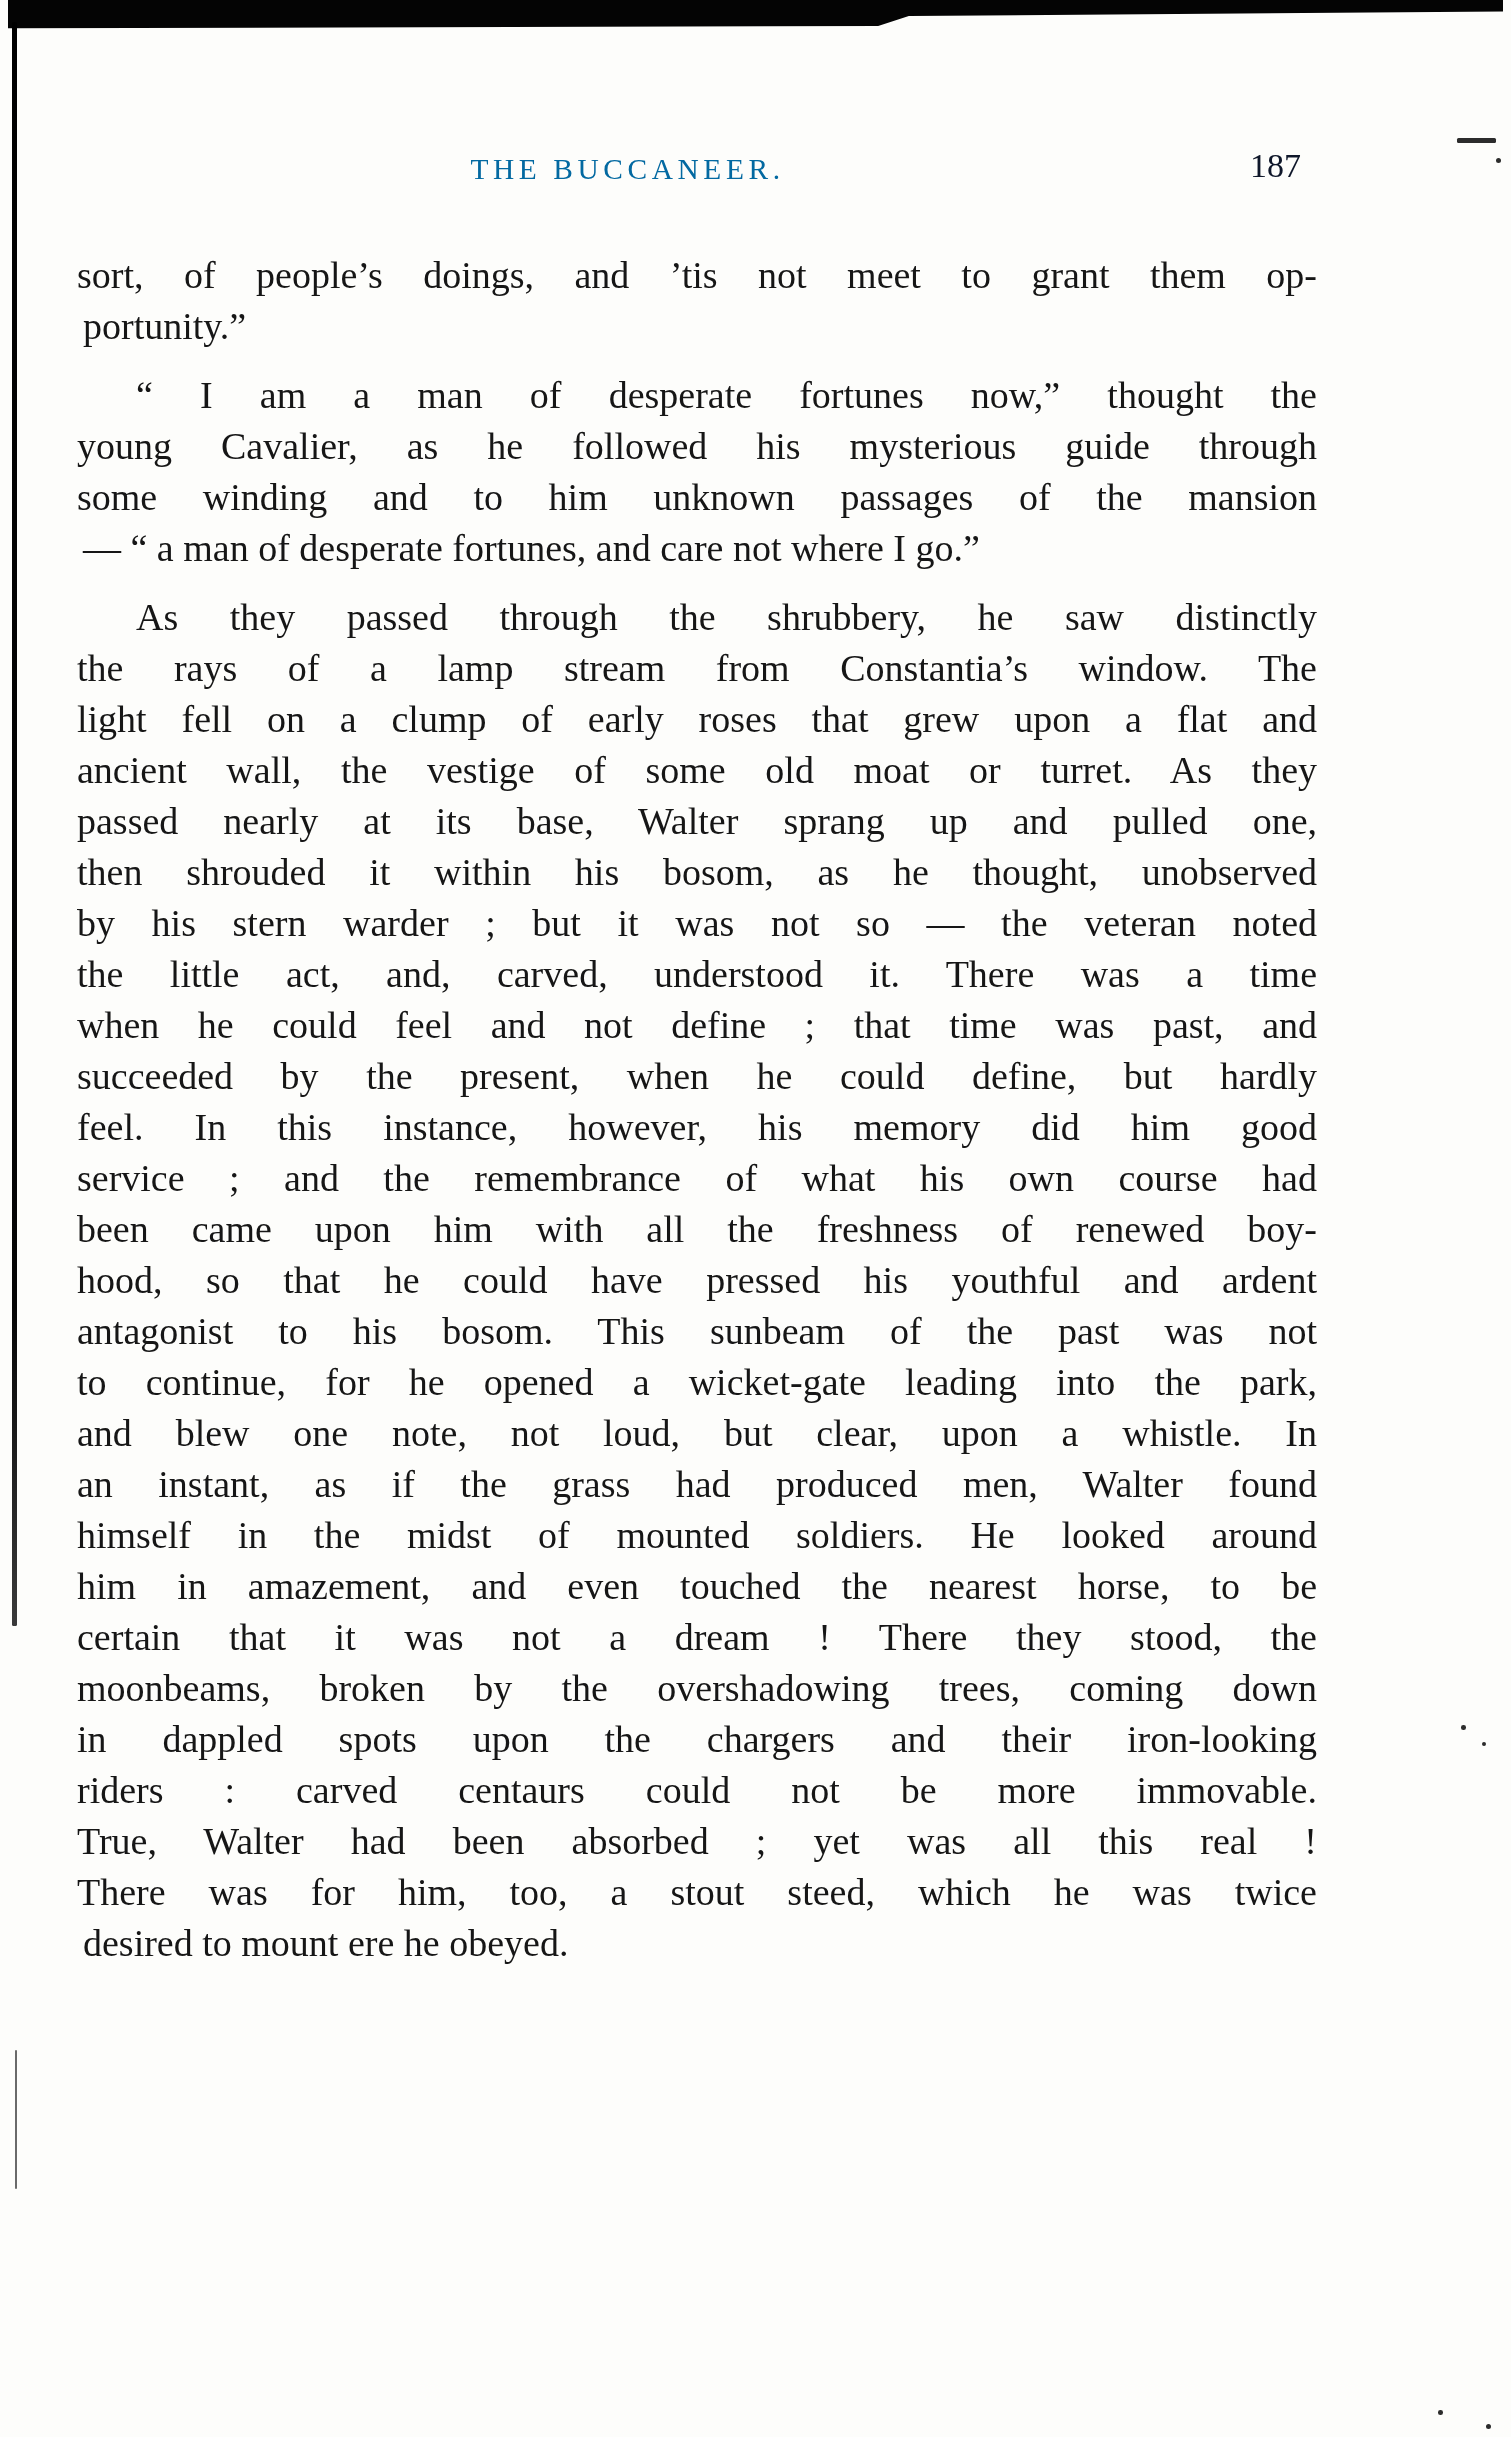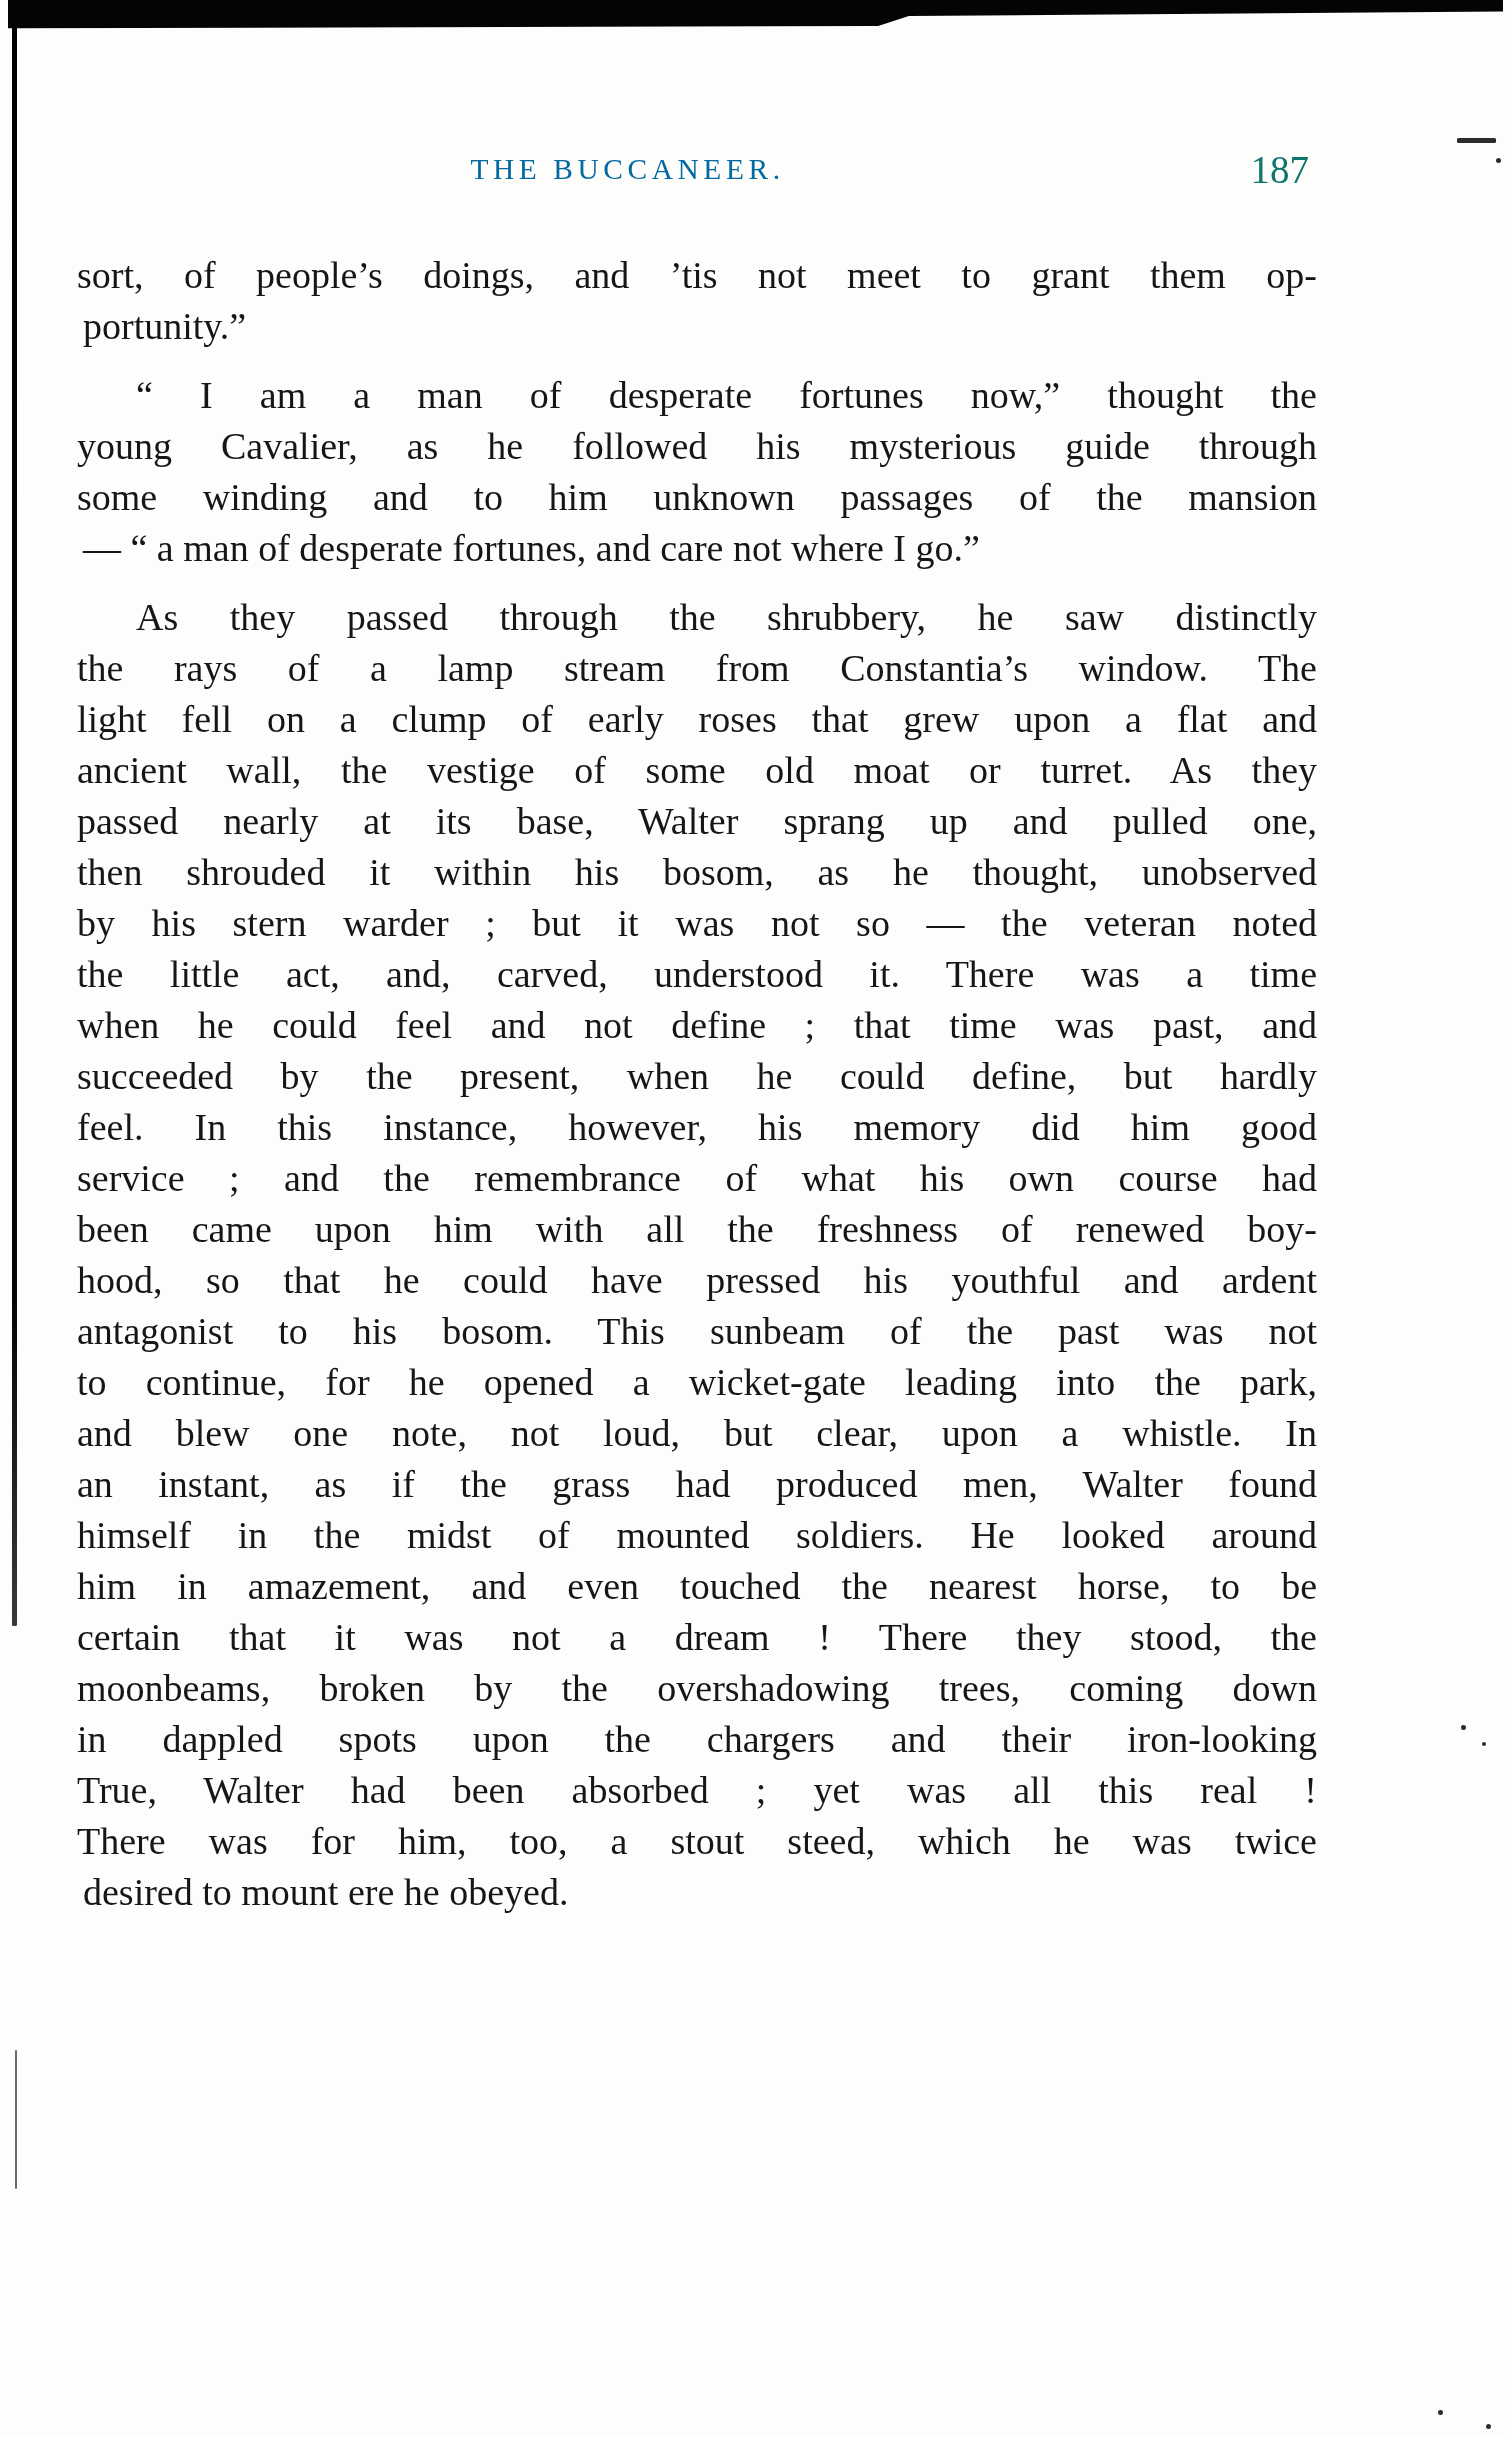--- a/index.html
+++ b/index.html
@@ -65,9 +65,9 @@
   }
   .page-number {
     position: absolute;
-    right: 8px; top: -6.2px;
-    font-size: 39px;
-    color: #0f766e;
+    right: 16px; top: -6.2px;
+    font-size: 34px;
+    color: #0f172a;
   }
 
   

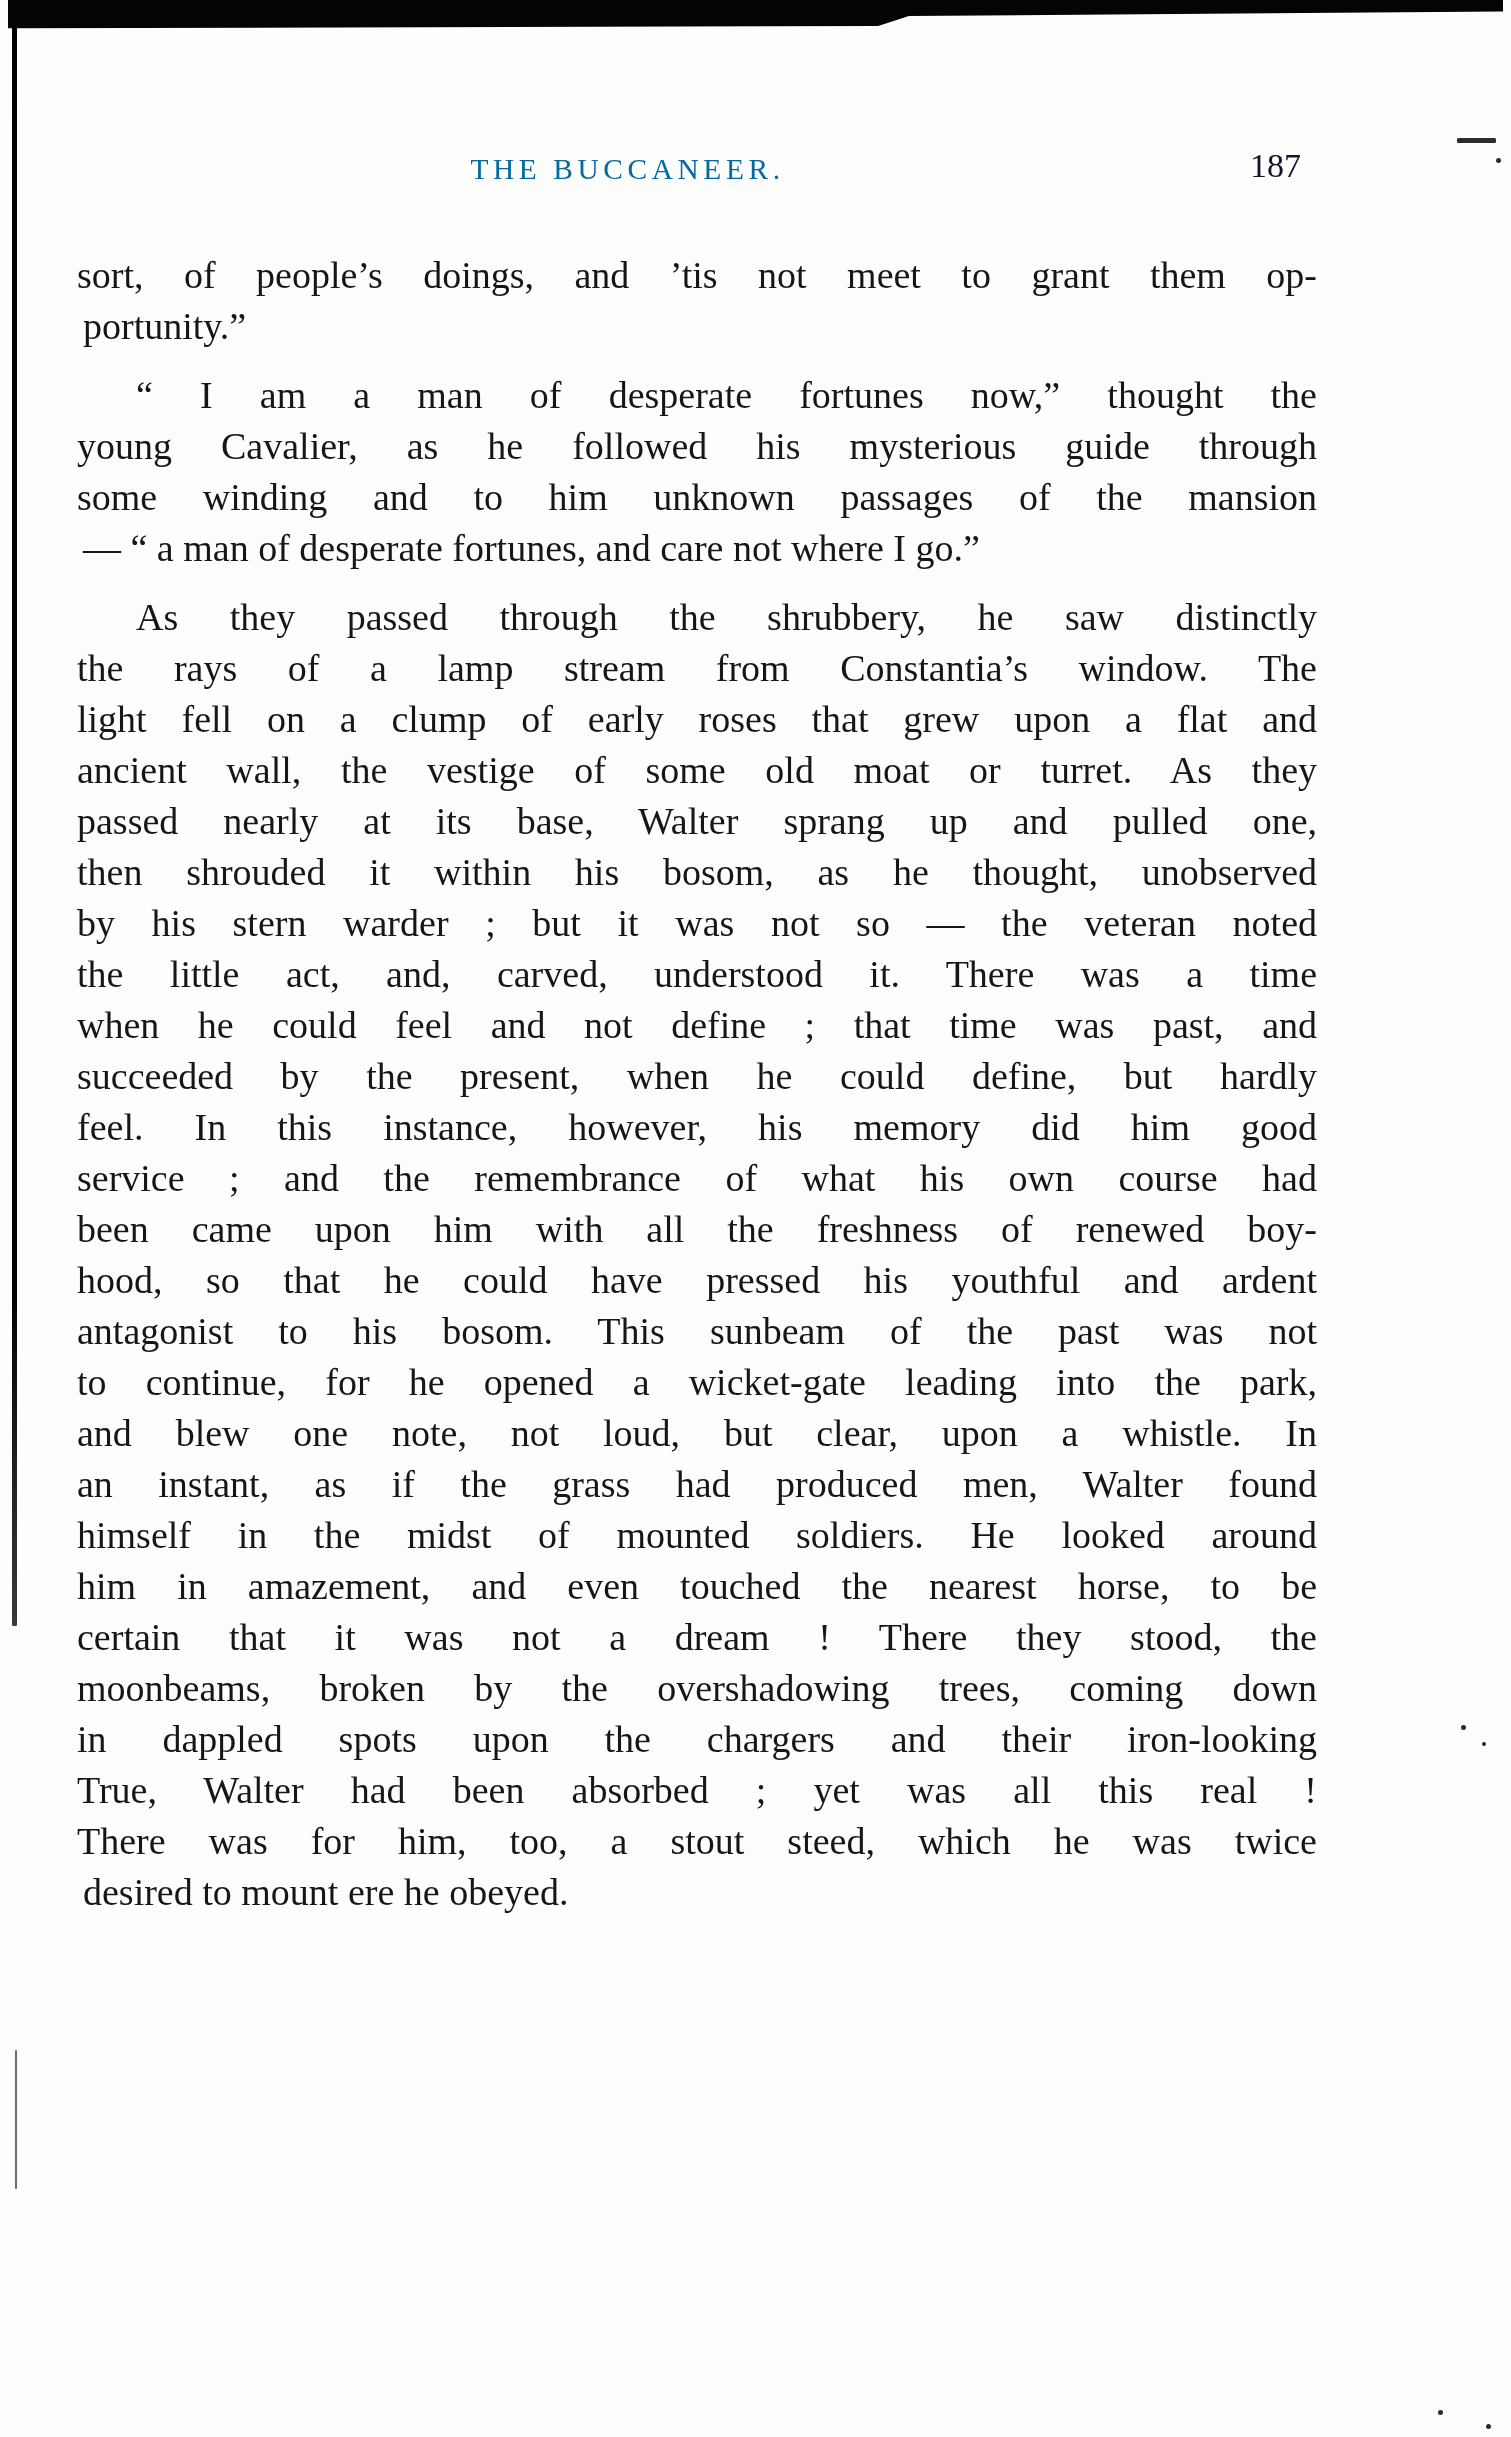--- a/index.html
+++ b/index.html
@@ -146,6 +146,7 @@
         <div class="line">certain that it was not a dream !  There they stood, the</div>
         <div class="line">moonbeams, broken by the overshadowing trees, coming down</div>
         <div class="line">in dappled spots upon the chargers and their iron-looking</div>
+        <div class="line">riders :  carved centaurs could not be more immovable.</div>
         <div class="line">True, Walter had been absorbed ;  yet was all this real !</div>
         <div class="line">There was for him, too, a stout steed, which he was twice</div>
         <div class="line last">desired to mount ere he obeyed.</div>

